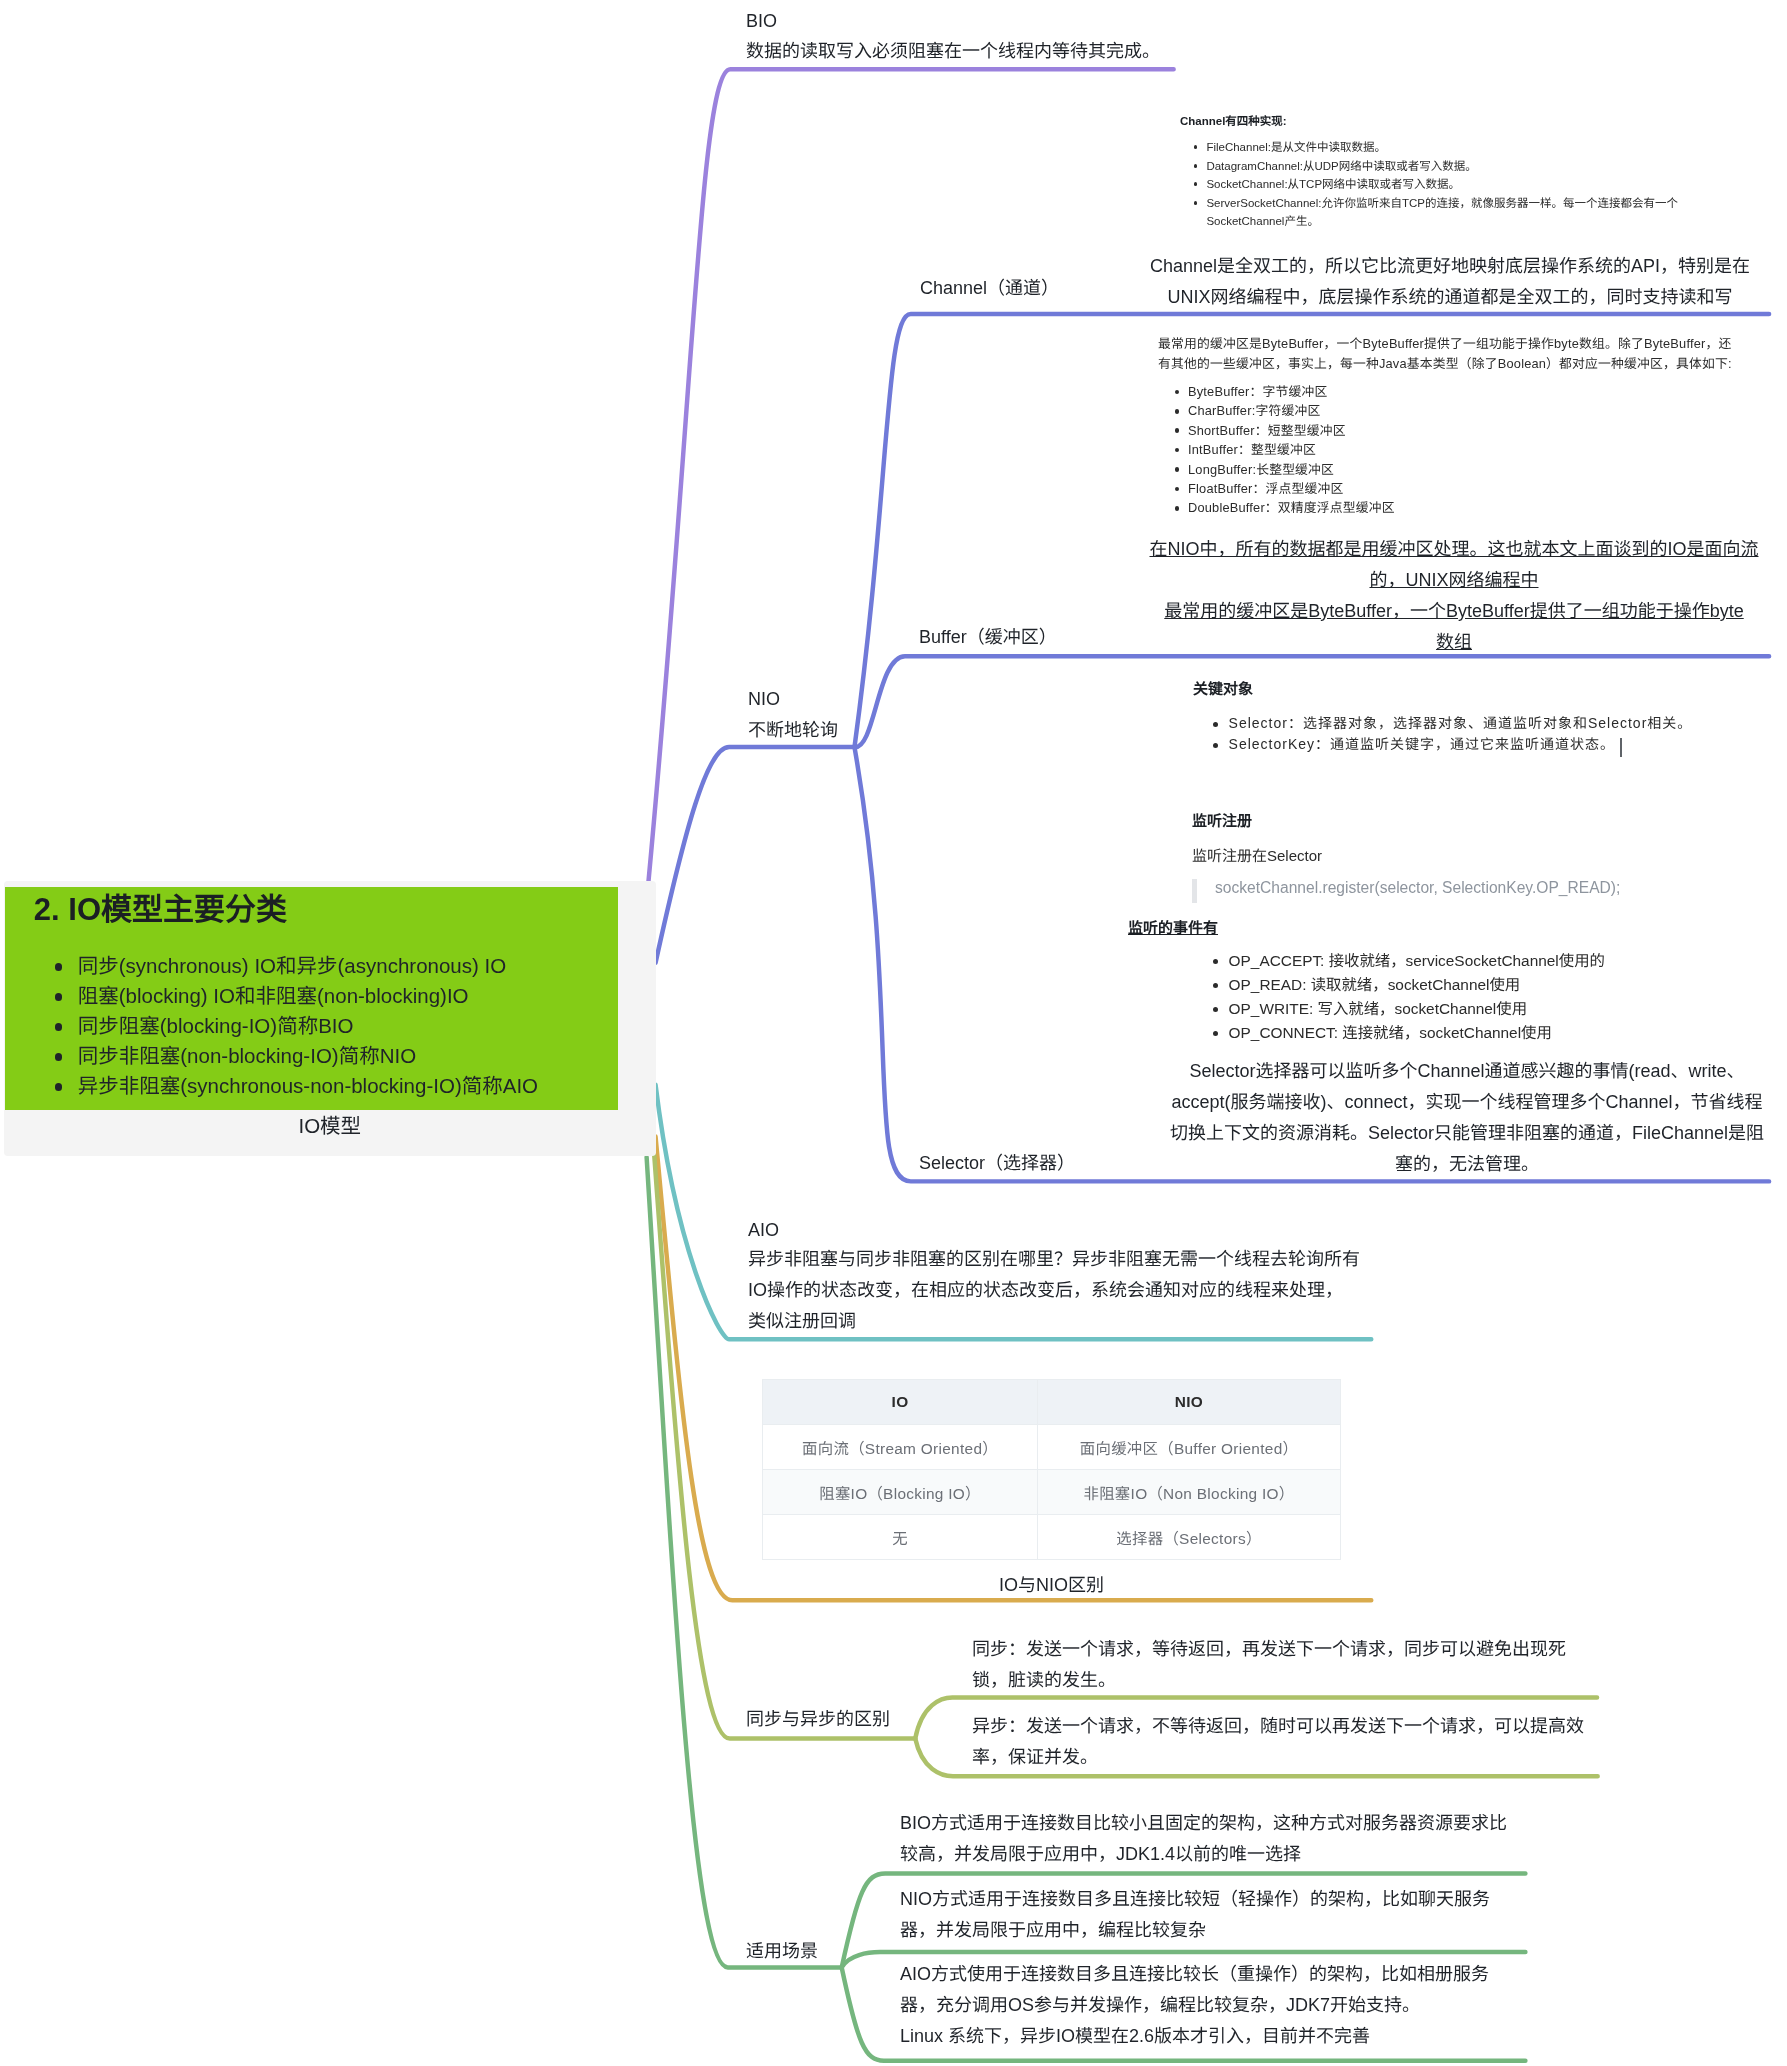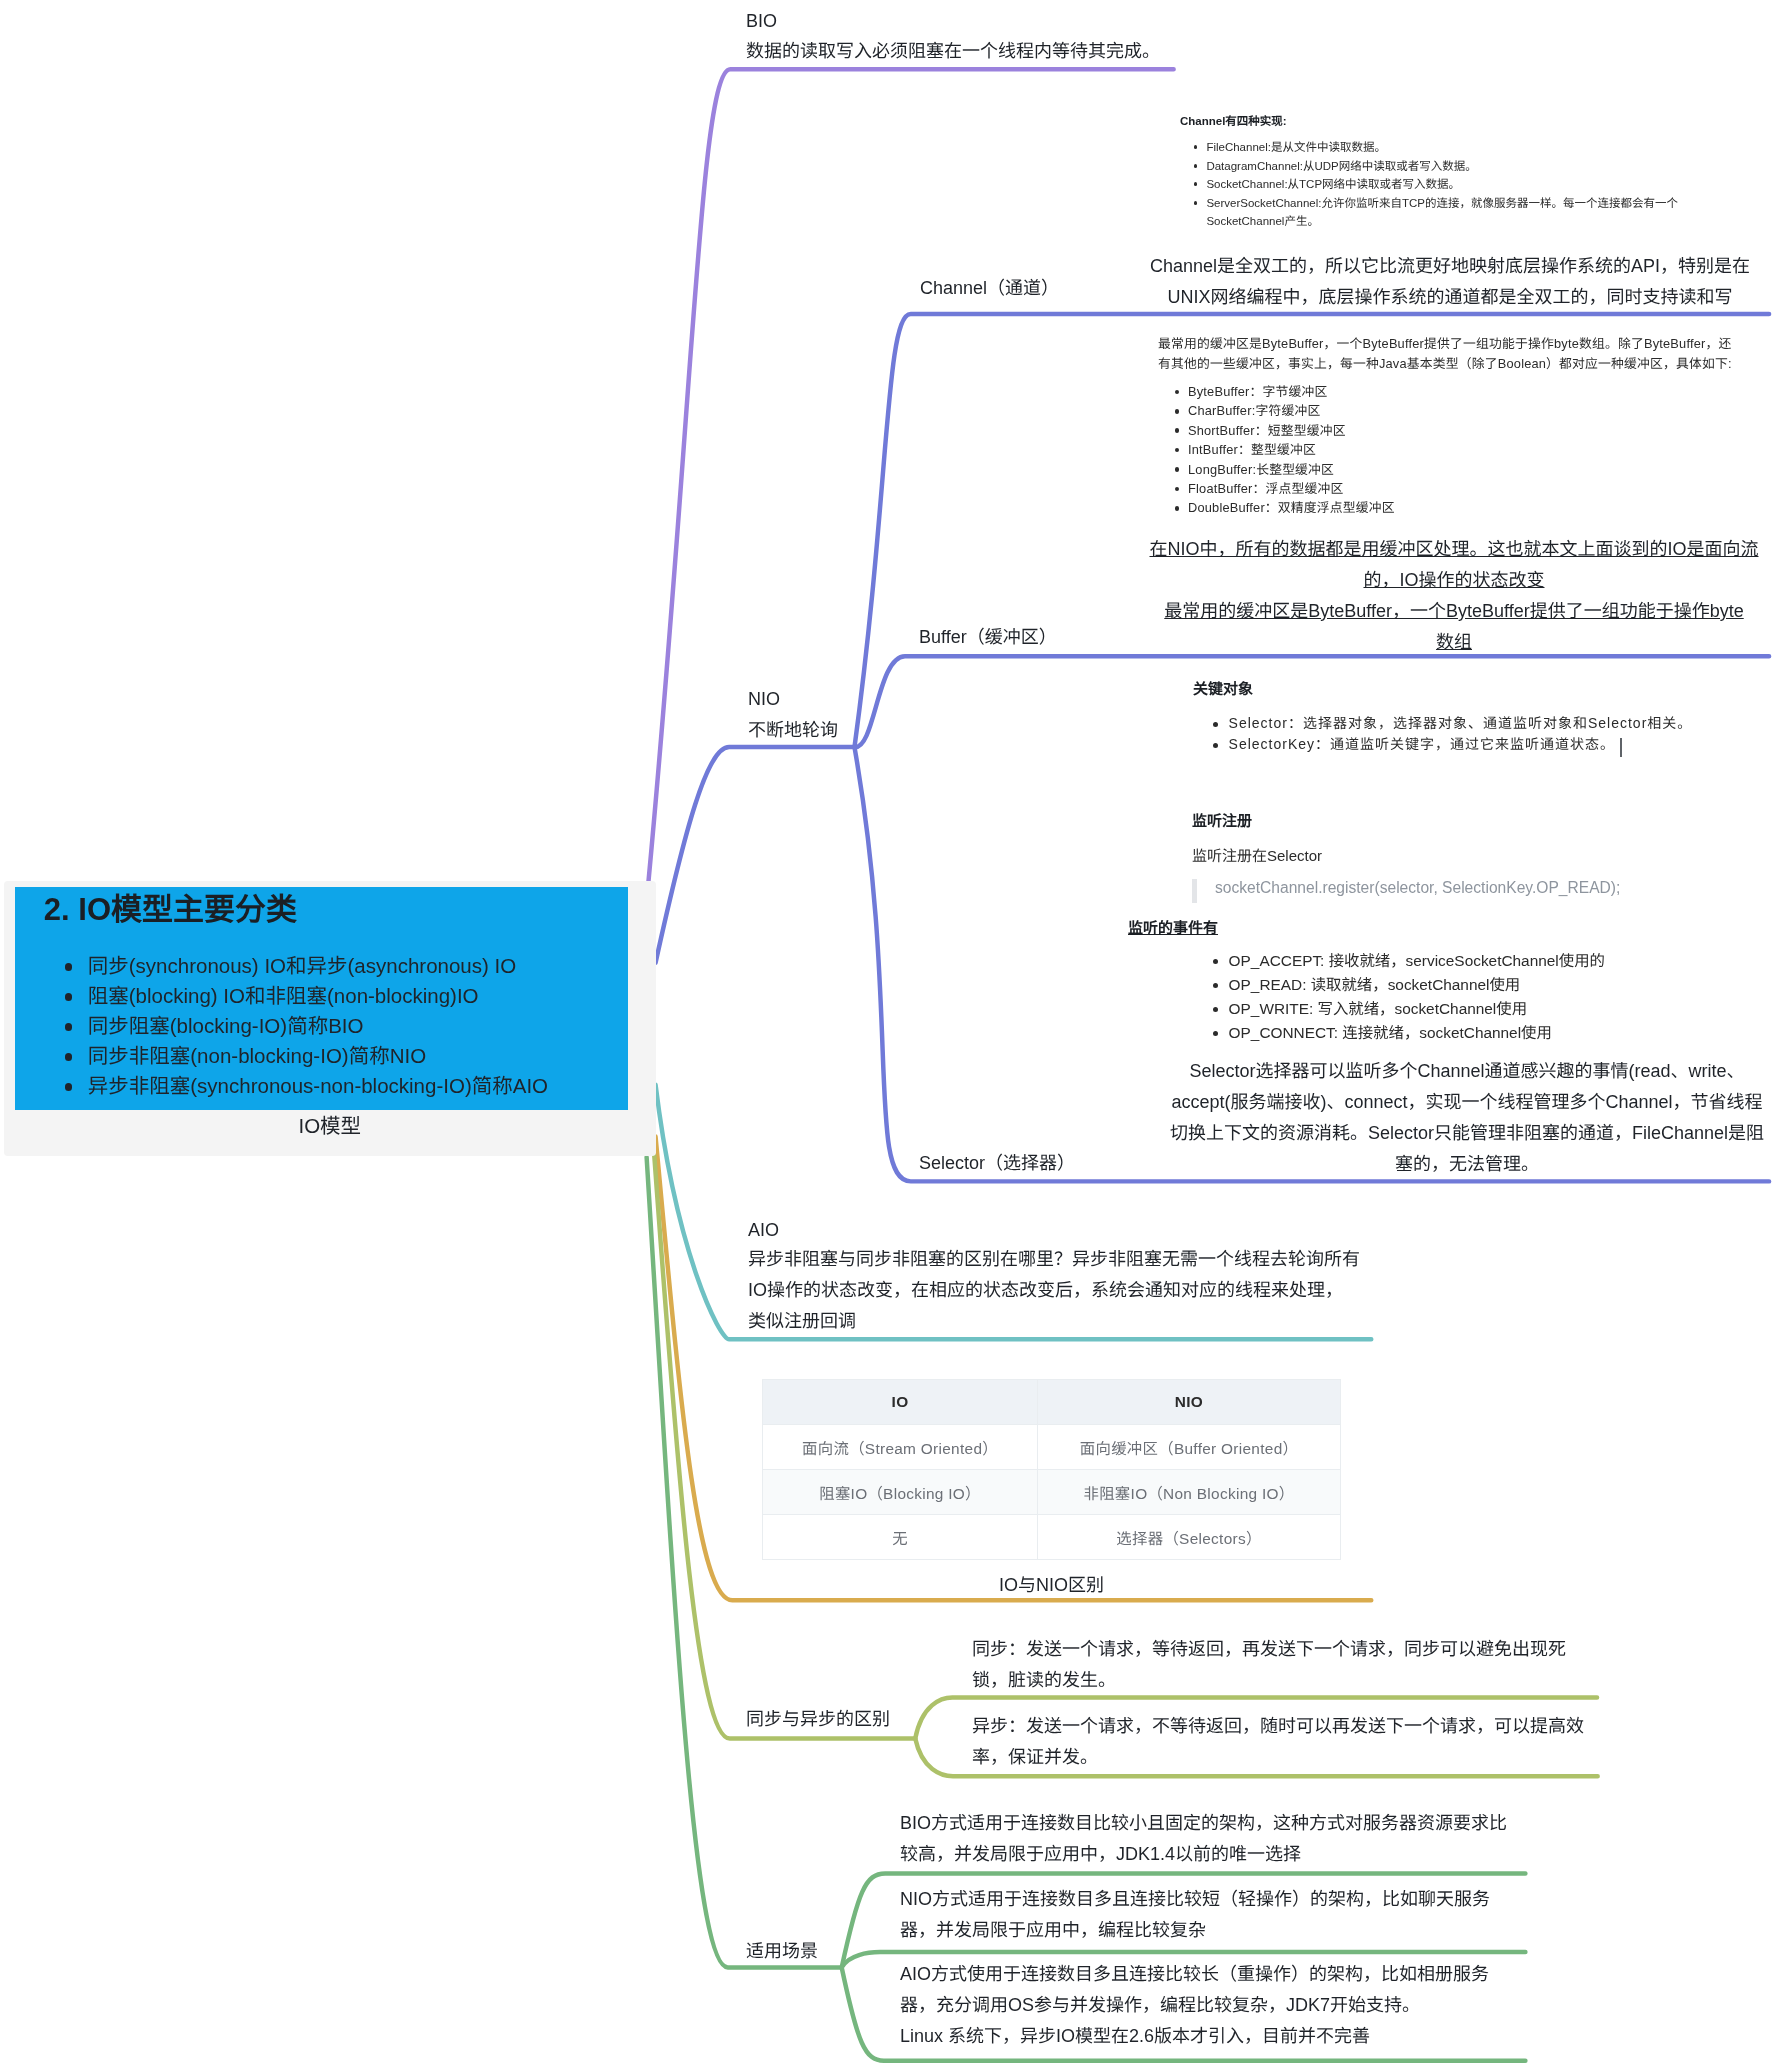--- a/index.html
+++ b/index.html
@@ -108,7 +108,7 @@
 
   <div class="blk p20" id="bufferNote" style="left:1158px;top:334px;"><div>最常用的缓冲区是ByteBuffer，一个ByteBuffer提供了一组功能于操作byte数组。除了ByteBuffer，还</div><div>有其他的一些缓冲区，事实上，每一种Java基本类型（除了Boolean）都对应一种缓冲区，具体如下:</div></div>
   <ul class="md p20 blk" id="bufferNoteList" style="left:1174px;top:382px;"><li>ByteBuffer：字节缓冲区</li><li>CharBuffer:字符缓冲区</li><li>ShortBuffer：短整型缓冲区</li><li>IntBuffer：整型缓冲区</li><li>LongBuffer:长整型缓冲区</li><li>FloatBuffer：浮点型缓冲区</li><li>DoubleBuffer：双精度浮点型缓冲区</li></ul>
-  <div class="blk p28 c" id="bufferText" style="left:1141px;top:534px;width:626px;text-decoration:underline;"><div>在NIO中，所有的数据都是用缓冲区处理。这也就本文上面谈到的IO是面向流</div><div>的，IO操作的状态改变</div><div>最常用的缓冲区是ByteBuffer，一个ByteBuffer提供了一组功能于操作byte</div><div>数组</div></div>
+  <div class="blk p28 c" id="bufferText" style="left:1141px;top:534px;width:626px;text-decoration:underline;"><div>在NIO中，所有的数据都是用缓冲区处理。这也就本文上面谈到的IO是面向流</div><div>的，UNIX网络编程中</div><div>最常用的缓冲区是ByteBuffer，一个ByteBuffer提供了一组功能于操作byte</div><div>数组</div></div>
   <div class="blk lbl" id="bufferLabel" style="left:919px;top:622px;">Buffer（缓冲区）</div>
 
   <div class="blk lbl" id="nioLabel" style="left:748px;top:684px;">NIO</div>

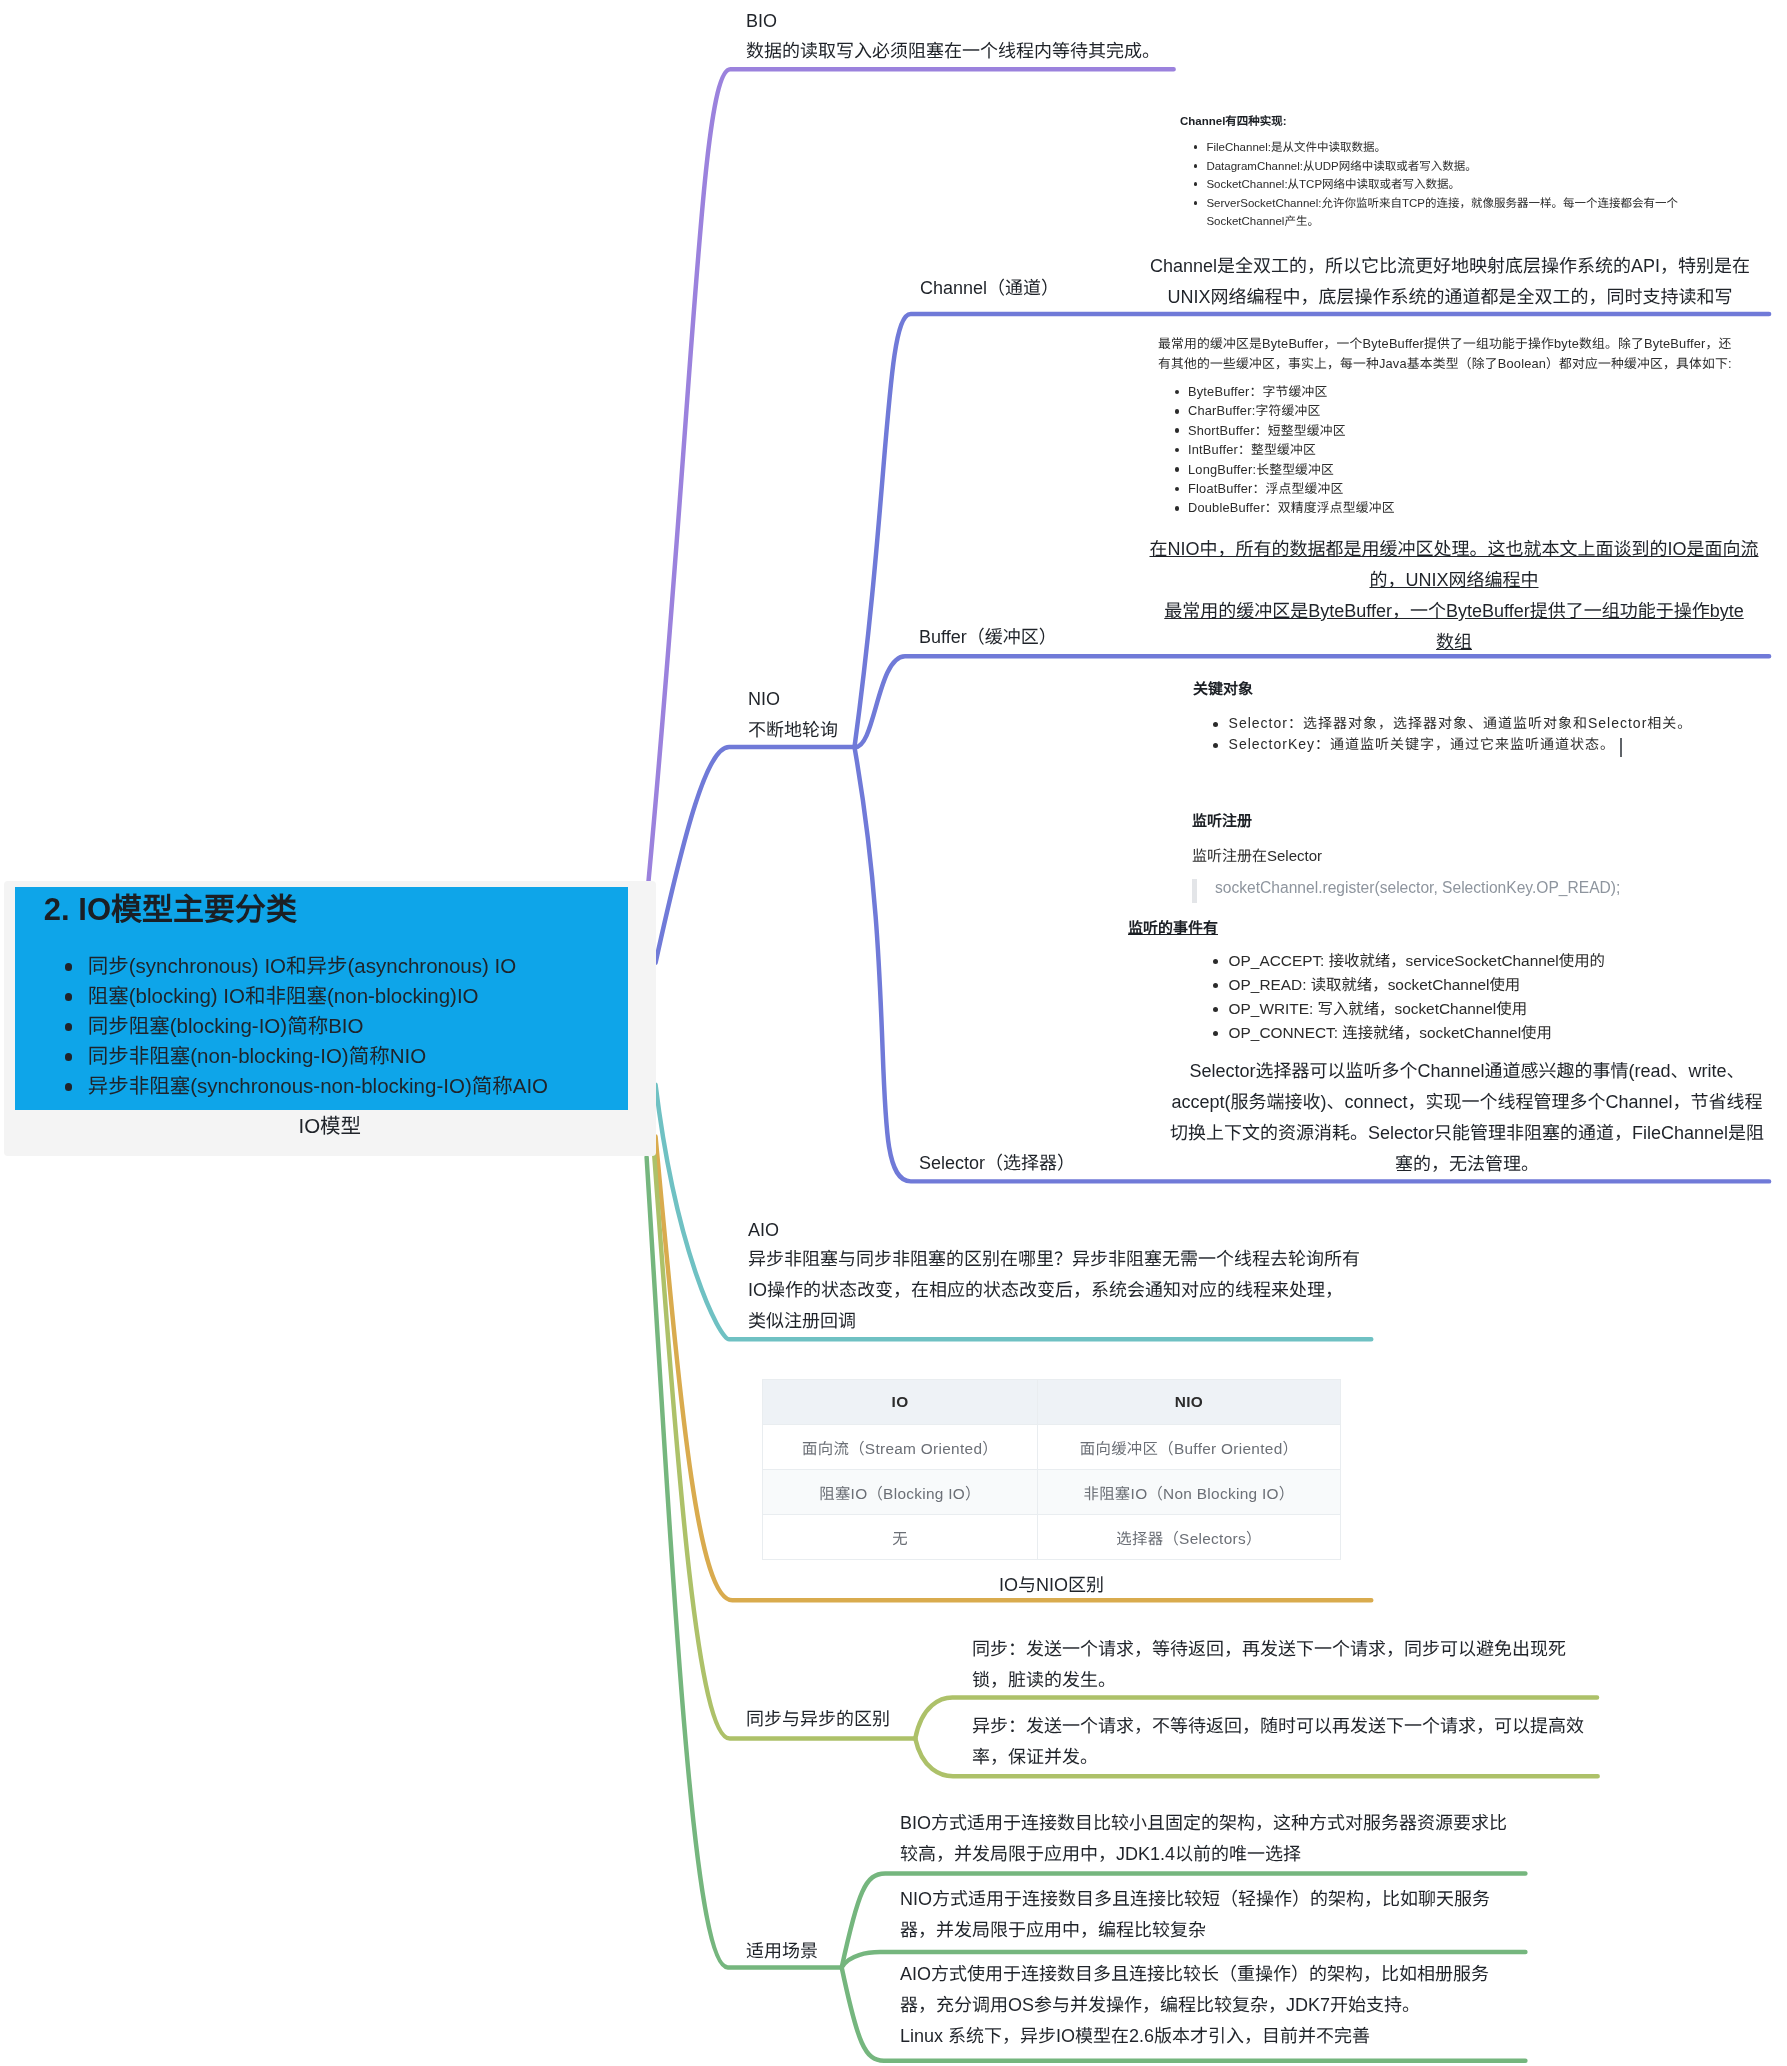--- a/index.html
+++ b/index.html
@@ -12,7 +12,7 @@
   
   #rootnode{position:absolute;left:3.8px;top:881px;width:652px;height:275px;
             background:#f4f4f4;border-radius:3.8px;}
-  #rootcard{position:absolute;left:11px;top:6.4px;width:613px;height:223px;background:#0ea5e9;text-decoration:underline;}
+  #rootcard{position:absolute;left:1px;top:6.4px;width:613px;height:223px;background:#84cc16;text-decoration:underline;}
   #roottitle{position:absolute;left:29px;top:4.5px;font-size:31px;font-weight:bold;
              color:#1b1f24;line-height:35px;}
   #rootlist{position:absolute;left:28px;top:64px;margin:0;padding:0;list-style:none;}

